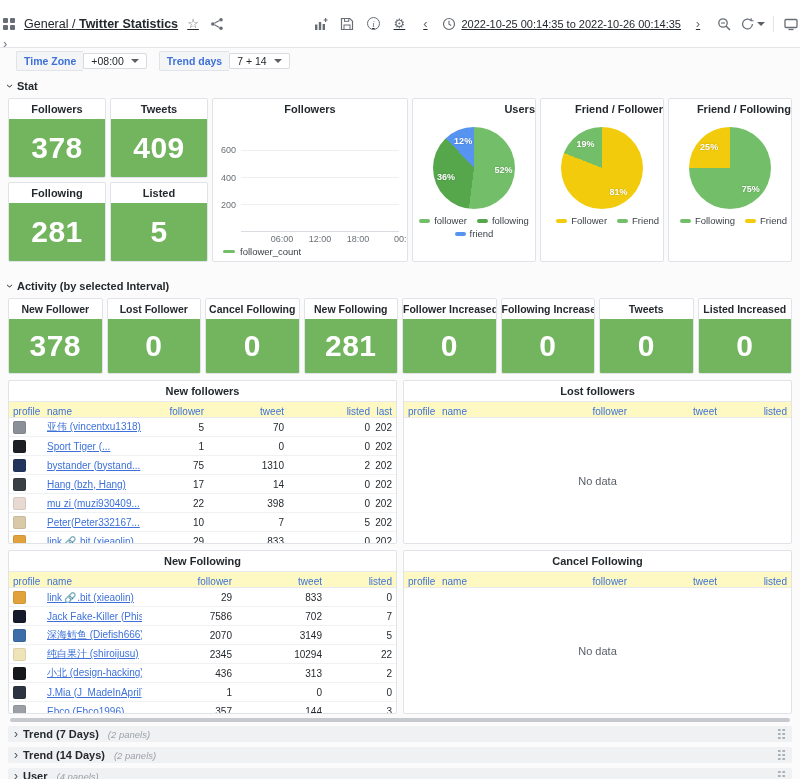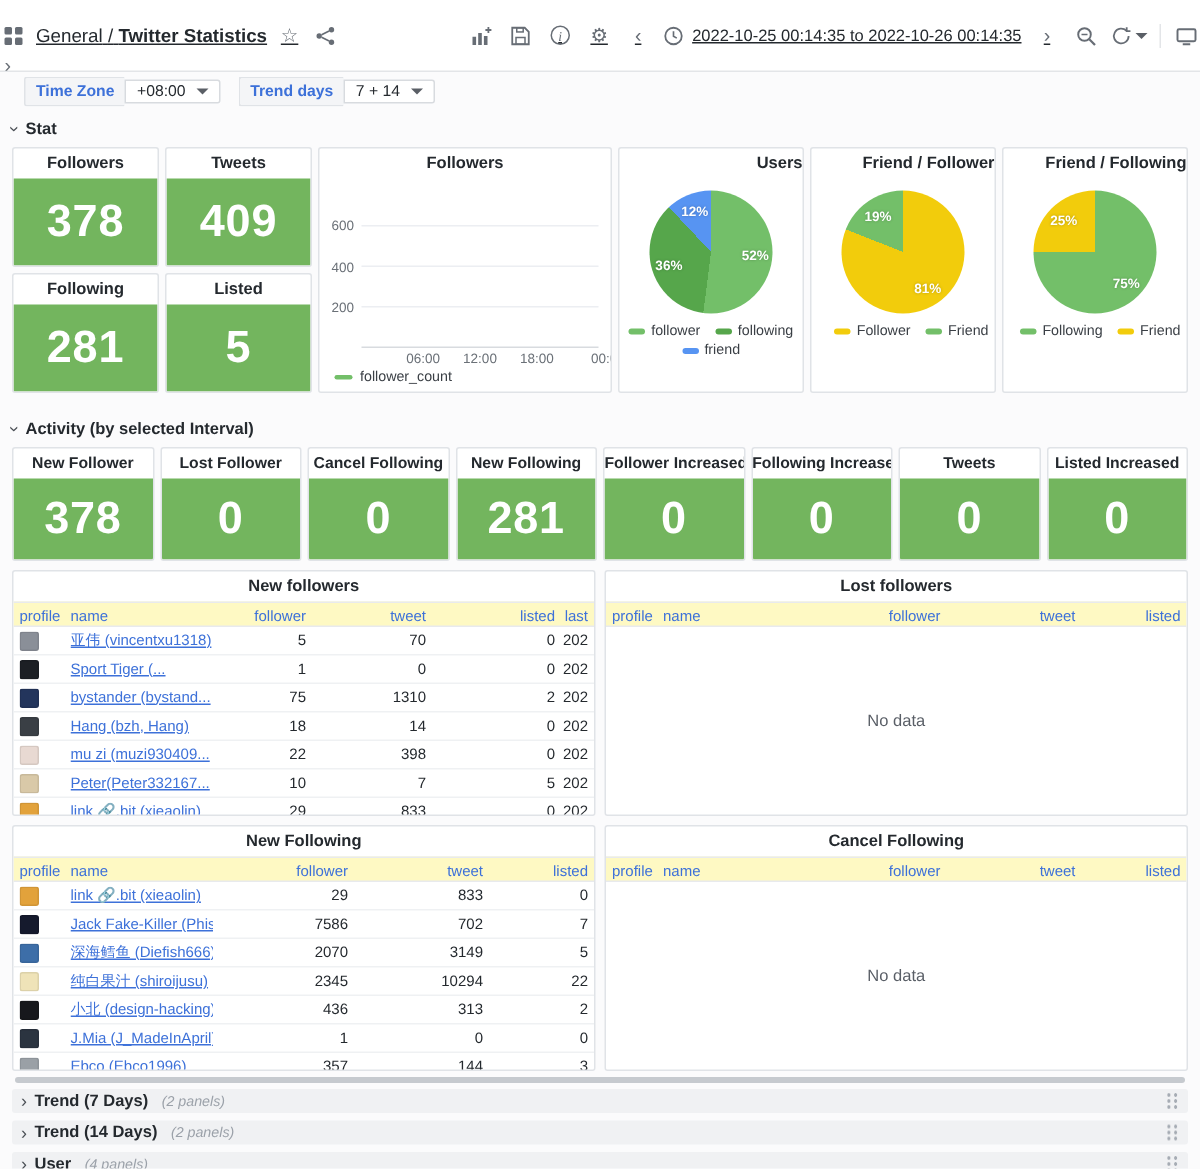--- a/index.html
+++ b/index.html
@@ -375,7 +375,7 @@
               <span class="avatar" style="background: rgb(58, 63, 69);"></span>
             </span>
             <span class="td c1 link">Hang (bzh, Hang)</span>
-            <span class="td num c2">18</span>
+            <span class="td num c2">17</span>
             <span class="td num c3">14</span>
             <span class="td num c4">0</span>
             <span class="td num c5">202</span>

